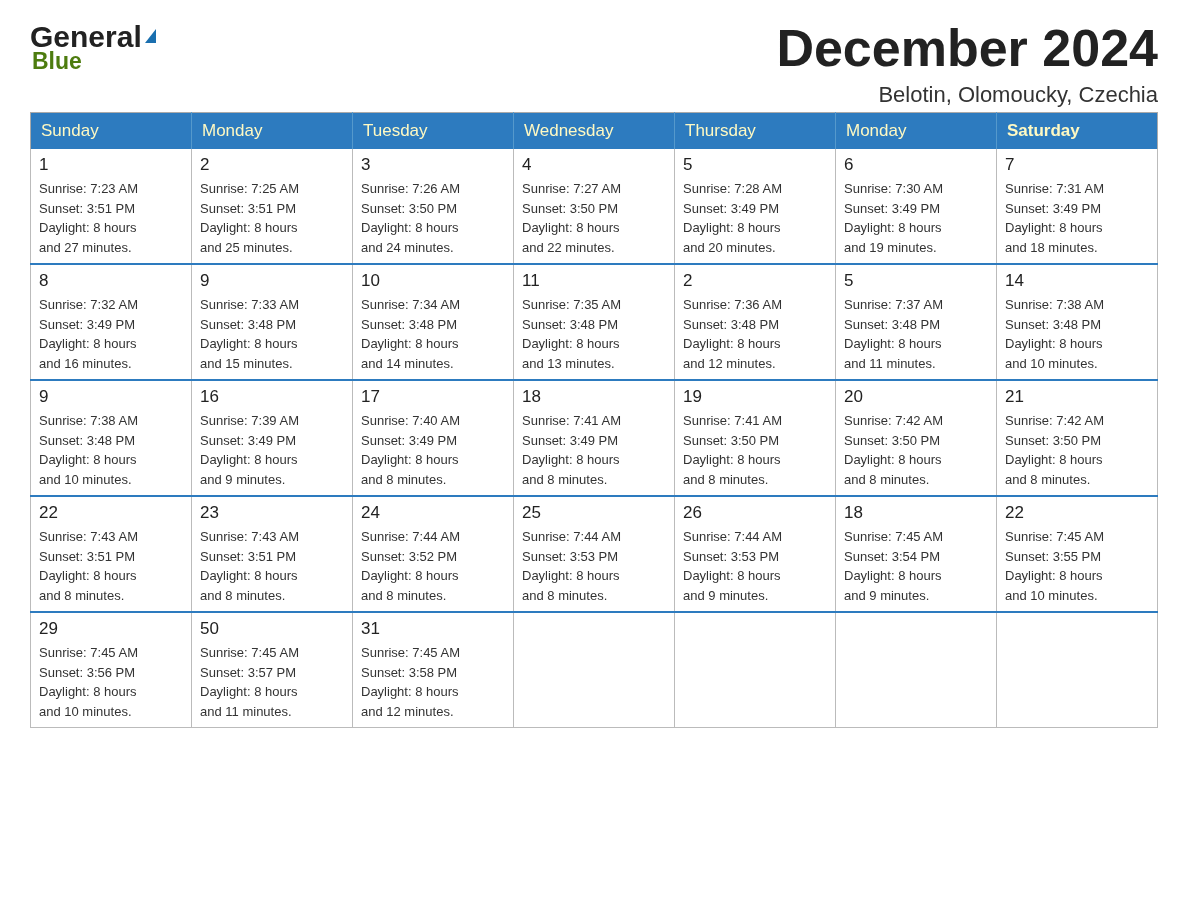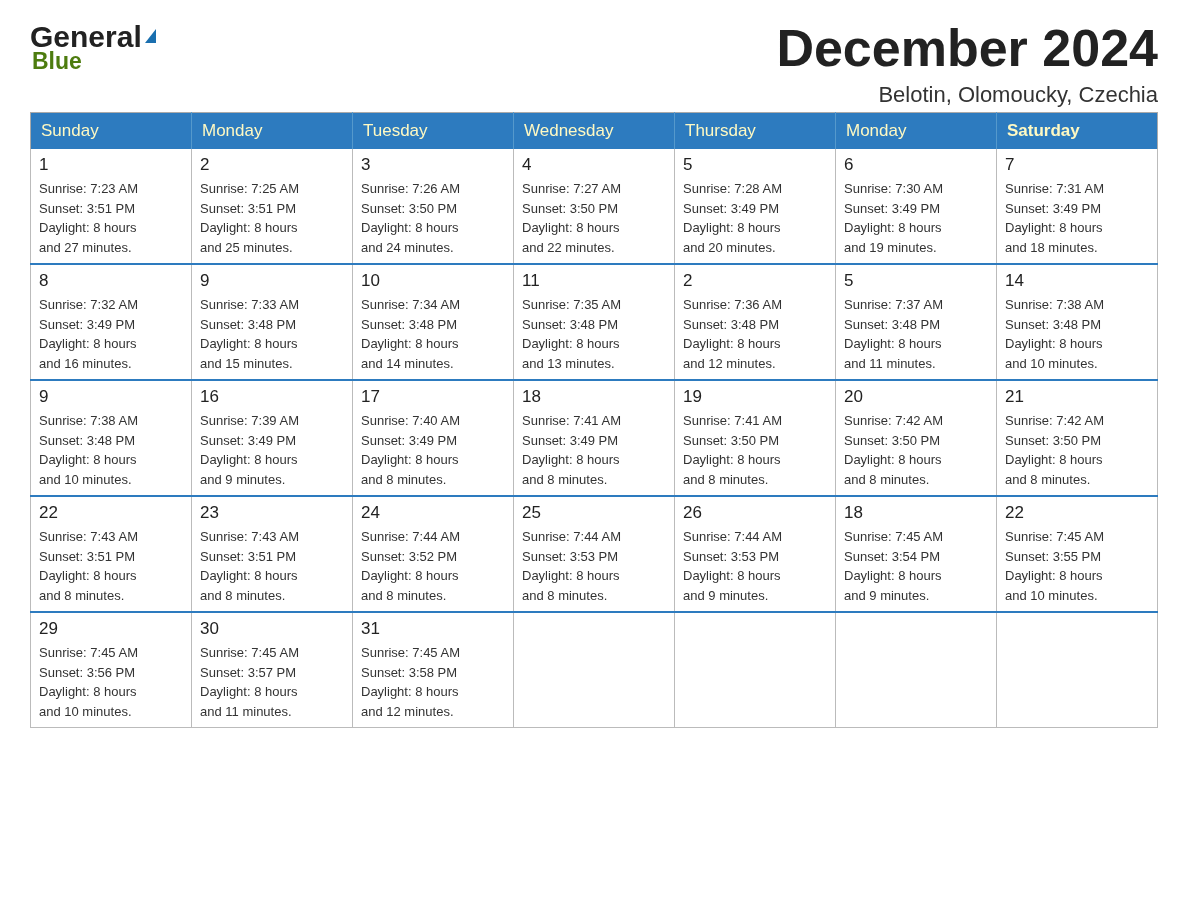--- a/index.html
+++ b/index.html
@@ -238,7 +238,7 @@
         <span class="day-info">Sunrise: 7:45 AM<br>Sunset: 3:56 PM<br>Daylight: 8 hours<br>and 10 minutes.</span>
       </td>
         <td>
-        <span class="day-number">30</span>
+        <span class="day-number">50</span>
         <span class="day-info">Sunrise: 7:45 AM<br>Sunset: 3:57 PM<br>Daylight: 8 hours<br>and 11 minutes.</span>
       </td>
         <td>

